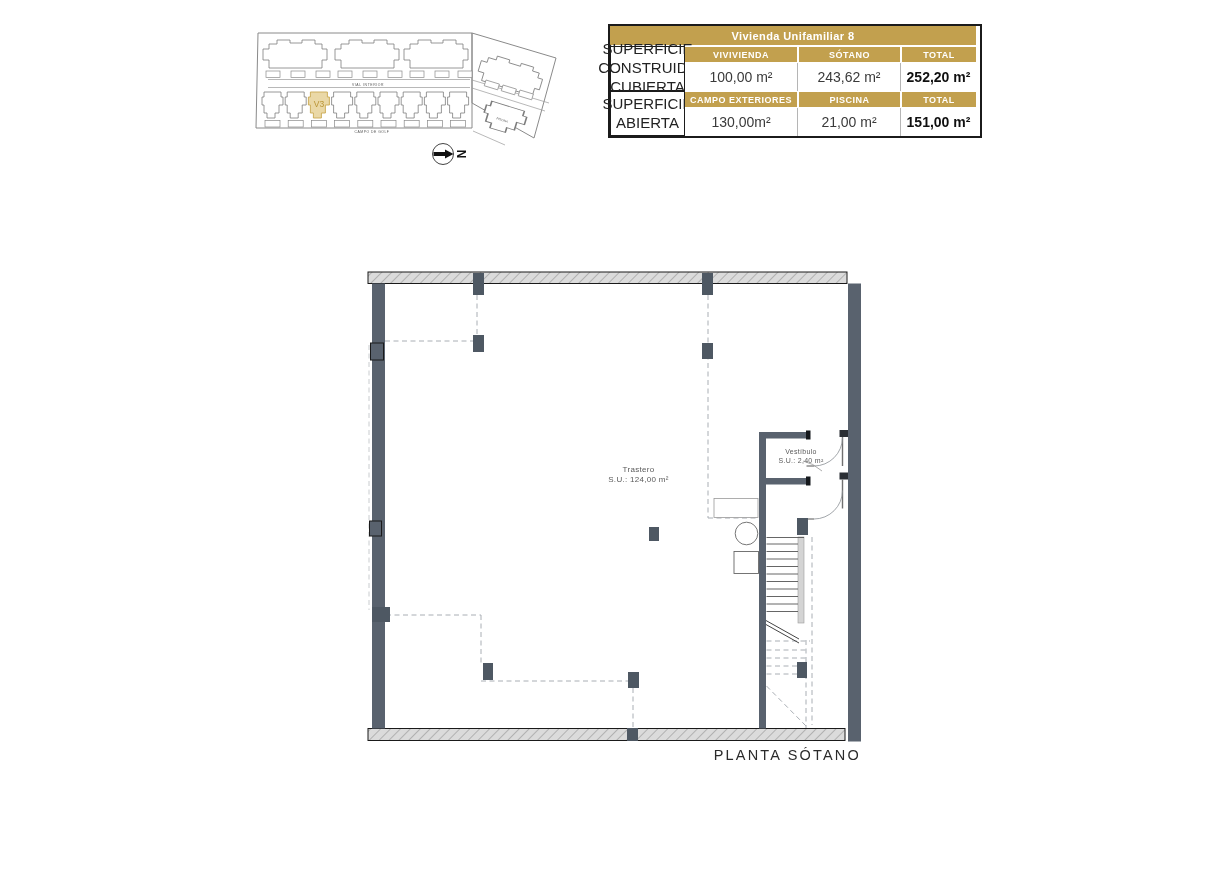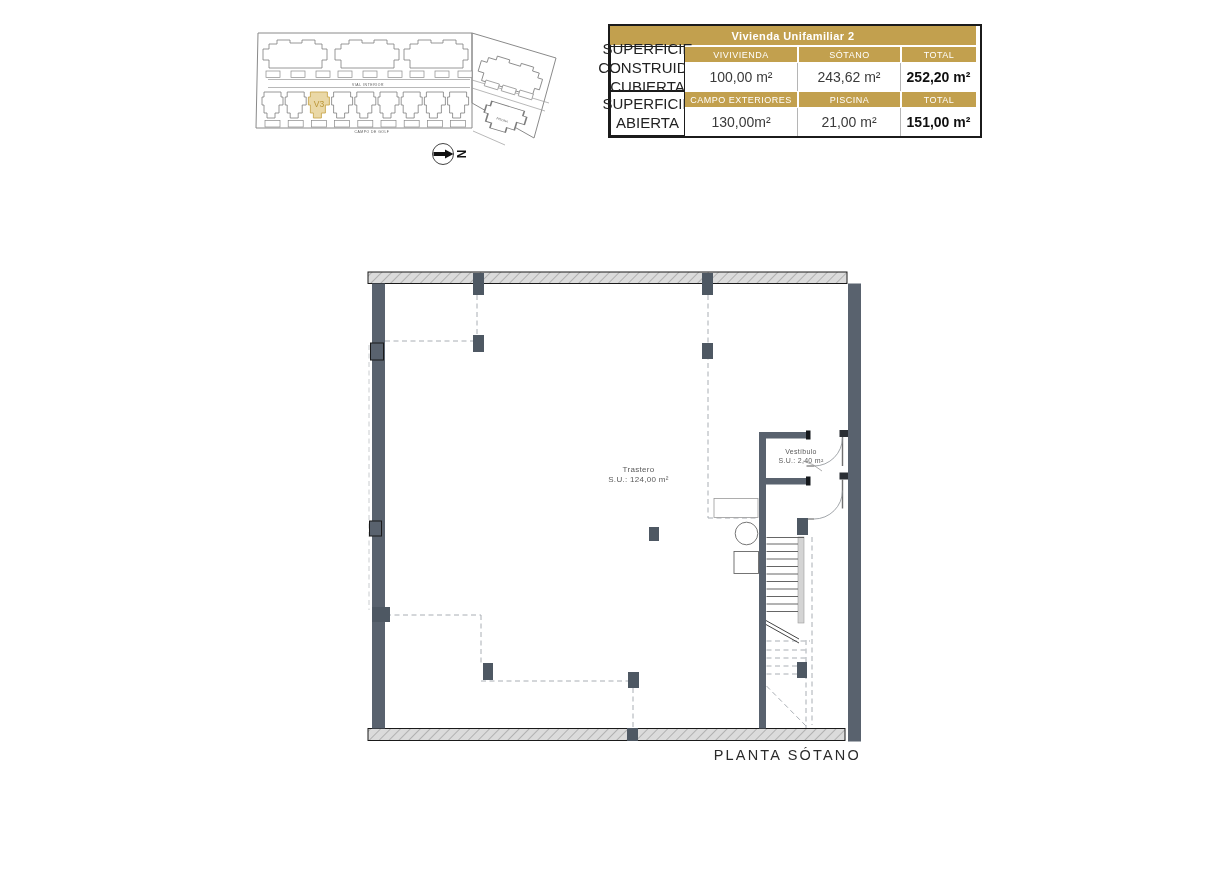--- a/index.html
+++ b/index.html
@@ -120,7 +120,7 @@
   </svg>
 
   <div class="sumtable">
-    <div class="t-title">Vivienda Unifamiliar 2</div>
+    <div class="t-title">Vivienda Unifamiliar 8</div>
 
     <div class="t-label t-labelA">SUPERFICIE CONSTRUIDA CUBIERTA</div>
     <div class="t-head r2 c2">VIVIVIENDA</div>

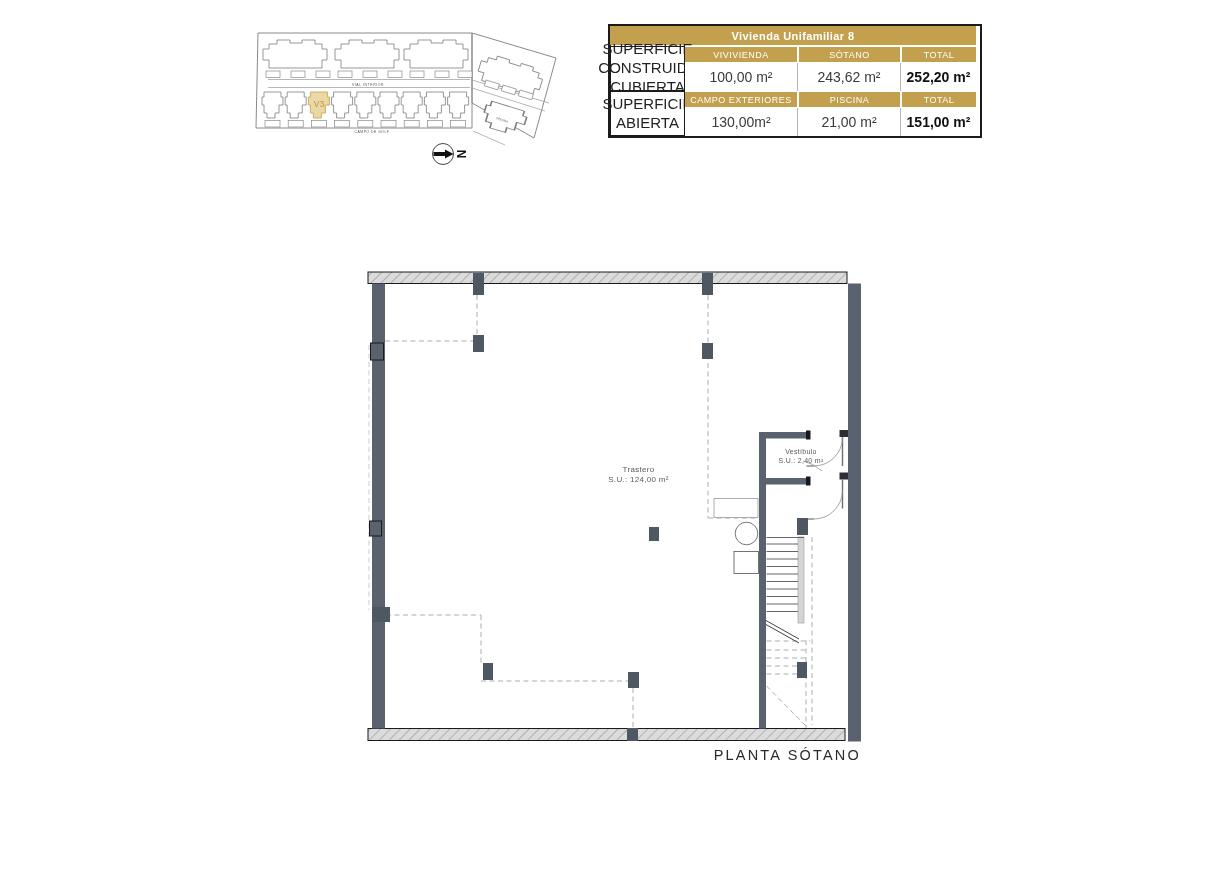--- a/index.html
+++ b/index.html
@@ -22,7 +22,7 @@
            font-size:15px;color:#222;text-align:center;line-height:1.25;padding:0 2px;}
   .t-labelA{grid-row:2/4;}
   .t-labelB{grid-row:4/6;}
-  .t-head{background:var(--gold);color:#fff;font-weight:normal;font-size:9px;
+  .t-head{background:var(--gold);color:#fff;font-weight:bold;font-size:9px;
           letter-spacing:.5px;border-top:1px solid #fff;border-bottom:1px solid #fff;}
   .t-head.sep,.t-val.sep{border-left:2px solid #fff;text-align:right;}
   .t-val{font-size:14px;color:#3a3a3a;background:#fff;}

